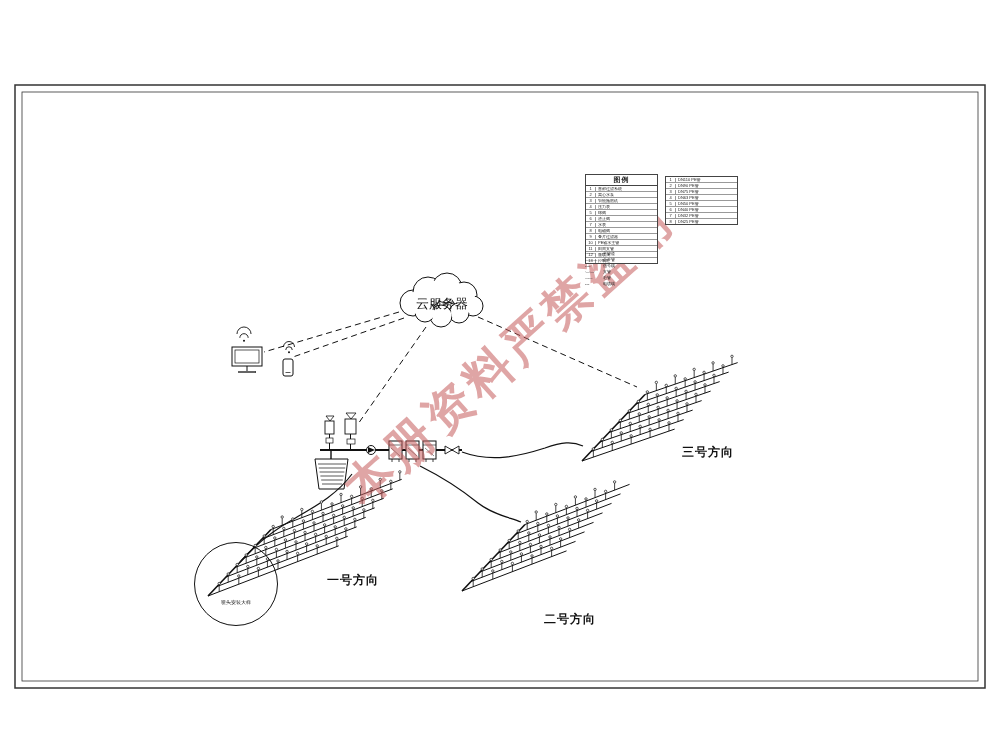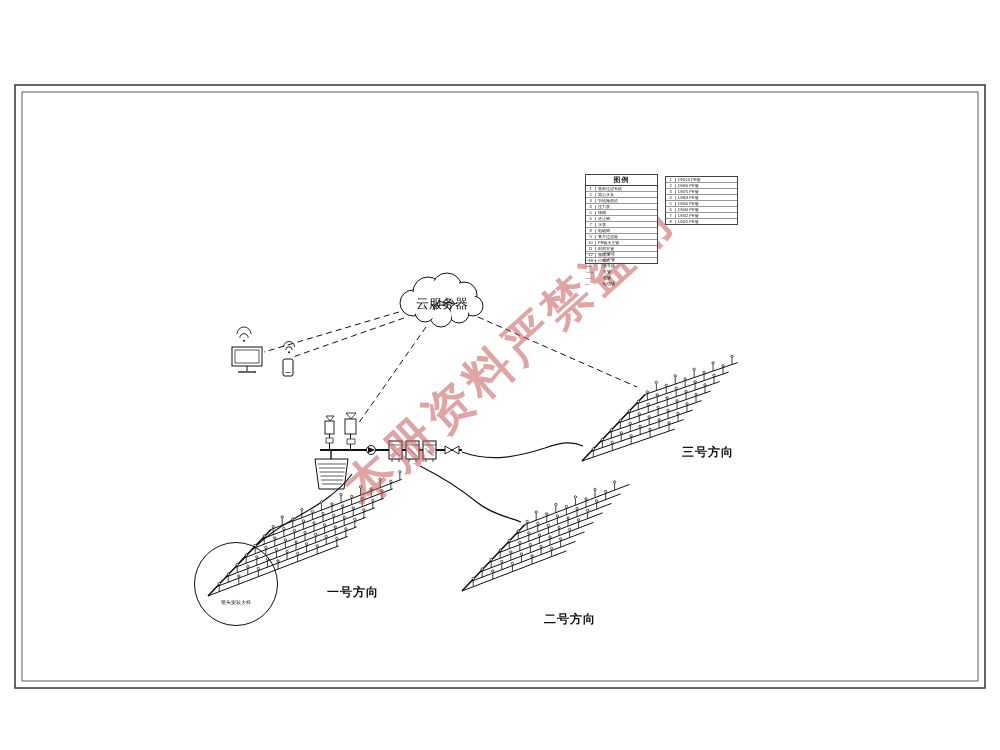--- a/index.html
+++ b/index.html
@@ -566,7 +566,7 @@
       </div>
   </div>
 
-  <div class="field-label" style="left:327px;top:584px">一号方向</div>
+  <div class="field-label" style="left:327px;top:572px">一号方向</div>
   <div class="field-label" style="left:544px;top:611px">二号方向</div>
   <div class="field-label" style="left:682px;top:444px">三号方向</div>
 

